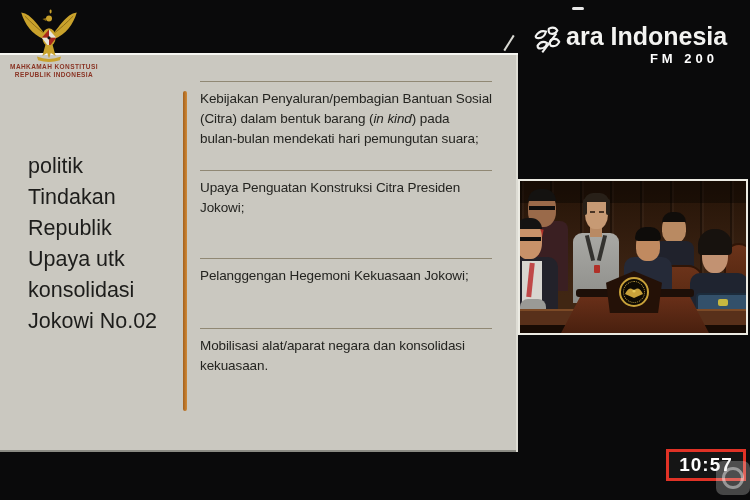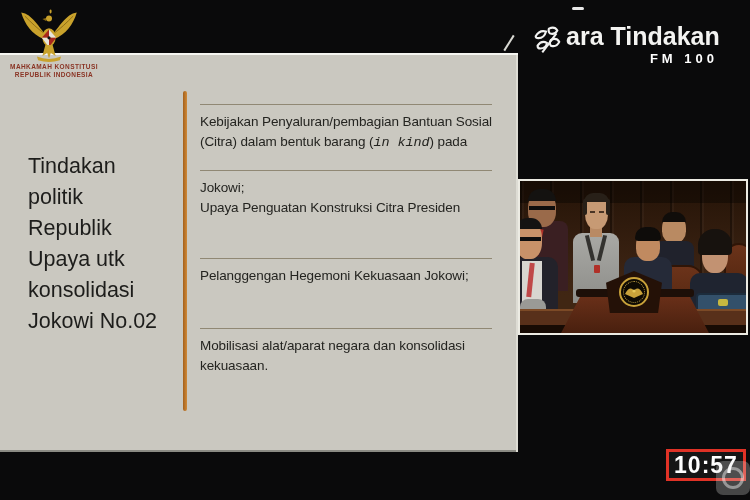--- a/index.html
+++ b/index.html
@@ -134,7 +134,7 @@
       <path d="M22 18 Q28 15 31 20 Q28 26 22 24 Q20 21 22 18 Z"></path>
       <path d="M13 31 Q20 22 28 11"></path>
     </svg>
-    <div class="station-name">ara Tindakan</div>
+    <div class="station-name">ara Indonesia</div>
     <div class="station-freq">FM 100</div>
   </div>
   <div class="abs swoosh"></div>

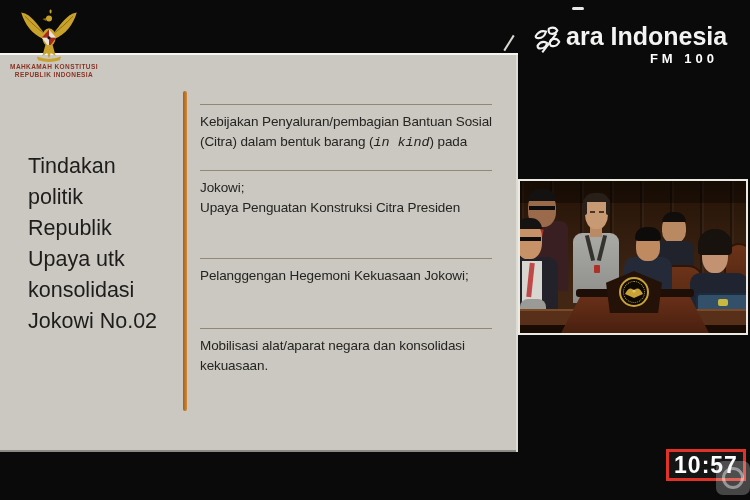--- a/index.html
+++ b/index.html
@@ -135,7 +135,7 @@
       <path d="M13 31 Q20 22 28 11"></path>
     </svg>
     <div class="station-name">ara Indonesia</div>
-    <div class="station-freq">FM 100</div>
+    <div class="station-freq">FM 200</div>
   </div>
   <div class="abs swoosh"></div>
 

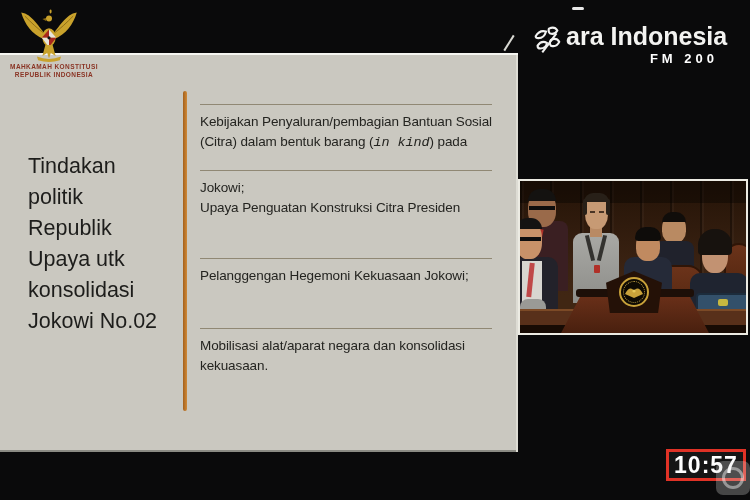--- a/index.html
+++ b/index.html
@@ -31,7 +31,7 @@
   .bullet{position:absolute;left:200px;width:292px;border-top:1px solid #908874;padding-top:7px;
           color:#242420;font-size:13.5px;line-height:20px;letter-spacing:-.1px;}
   .bullet div{white-space:nowrap;}
-  .b1{top:49px;} .b2{top:115px;} .b3{top:192px;margin-top:11px;} .b4{top:273px;}
+  .b1{top:26px;} .b2{top:115px;} .b3{top:192px;margin-top:11px;} .b4{top:273px;}
   .it{font-style:italic;font-family:Liberation Mono, monospace;}
 
   

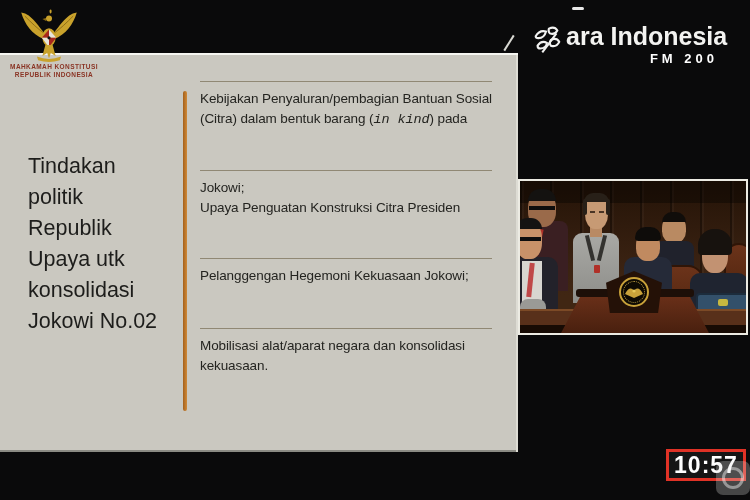--- a/index.html
+++ b/index.html
@@ -32,7 +32,7 @@
           color:#242420;font-size:13.5px;line-height:20px;letter-spacing:-.1px;}
   .bullet div{white-space:nowrap;}
   .b1{top:26px;} .b2{top:115px;} .b3{top:192px;margin-top:11px;} .b4{top:273px;}
-  .it{font-style:italic;font-family:Liberation Mono, monospace;}
+  .it{font-style:italic;}
 
   
   .video{left:518px;top:179px;width:230px;height:156px;background:#000;

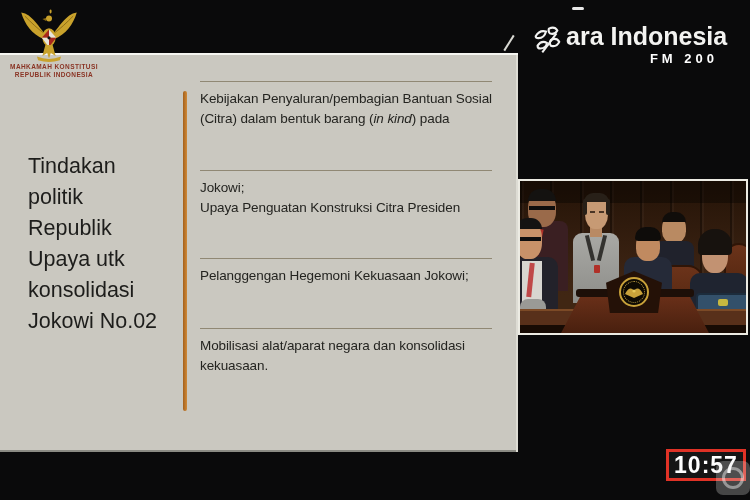--- a/index.html
+++ b/index.html
@@ -87,6 +87,7 @@
     <div class="bullet b1">
       <div><span>Kebijakan Penyaluran/pembagian Bantuan Sosial</span></div>
       <div><span>(Citra) dalam bentuk barang (</span><span class="it">in kind</span><span>) pada</span></div>
+      <div><span>bulan-bulan mendekati hari pemungutan suara;</span></div>
     </div>
     <div class="bullet b2">
       <div><span>Jokowi;</span></div>

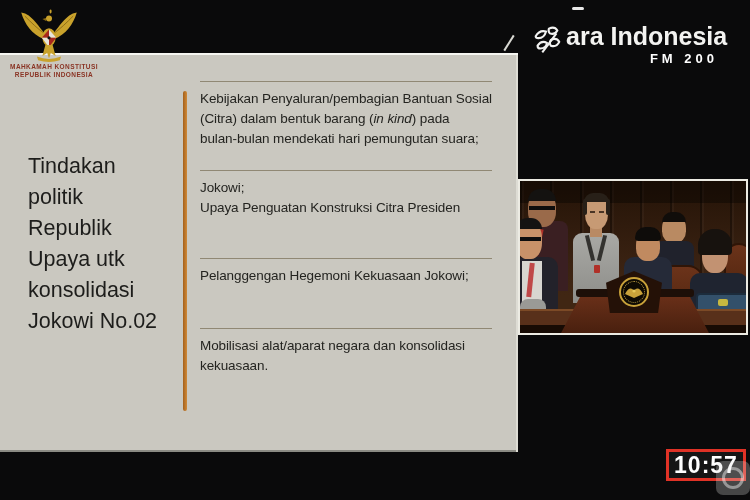--- a/index.html
+++ b/index.html
@@ -75,8 +75,8 @@
 
   <div class="abs slide">
     <div class="slide-title">
+      <div>politik</div>
       <div>Tindakan</div>
-      <div>politik</div>
       <div>Republik</div>
       <div>Upaya utk</div>
       <div>konsolidasi</div>

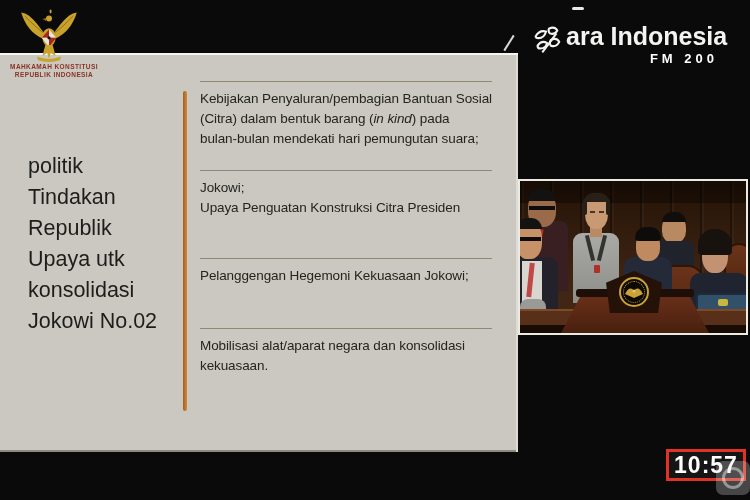--- a/index.html
+++ b/index.html
@@ -90,8 +90,8 @@
       <div><span>bulan-bulan mendekati hari pemungutan suara;</span></div>
     </div>
     <div class="bullet b2">
+      <div><span>Upaya Penguatan Konstruksi Citra Presiden</span></div>
       <div><span>Jokowi;</span></div>
-      <div><span>Upaya Penguatan Konstruksi Citra Presiden</span></div>
     </div>
     <div class="bullet b3">
       <div><span>Pelanggengan Hegemoni Kekuasaan Jokowi;</span></div>

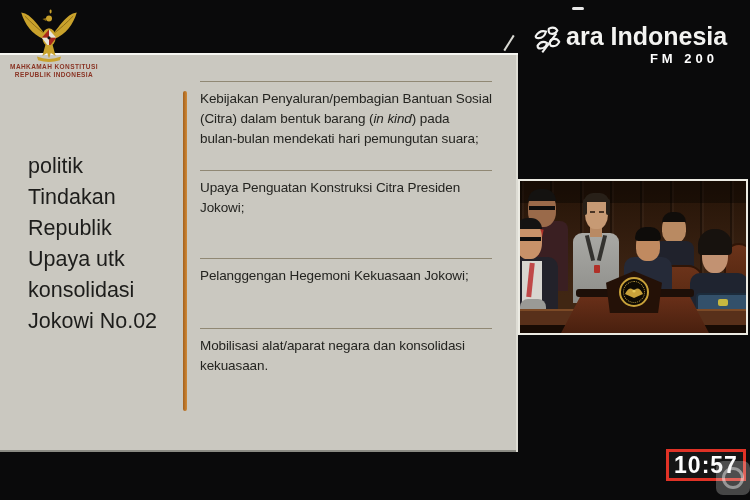--- a/index.html
+++ b/index.html
@@ -62,7 +62,7 @@
   
   .copyright{left:16px;top:468px;color:#646464;font-size:15px;z-index:6;}
   .timestamp{left:666px;top:449px;width:80px;height:32px;border:3px solid #e03226;background:#151515;
-             color:#fff;font-size:23px;font-weight:bold;display:flex;align-items:center;justify-content:center;
+             color:#fff;font-size:19px;font-weight:bold;display:flex;align-items:center;justify-content:center;
              letter-spacing:1px;box-sizing:border-box;z-index:7;}
   .watermark{left:716px;top:461px;width:34px;height:34px;background:rgba(225,225,225,.28);
              border-radius:7px;z-index:8;}

